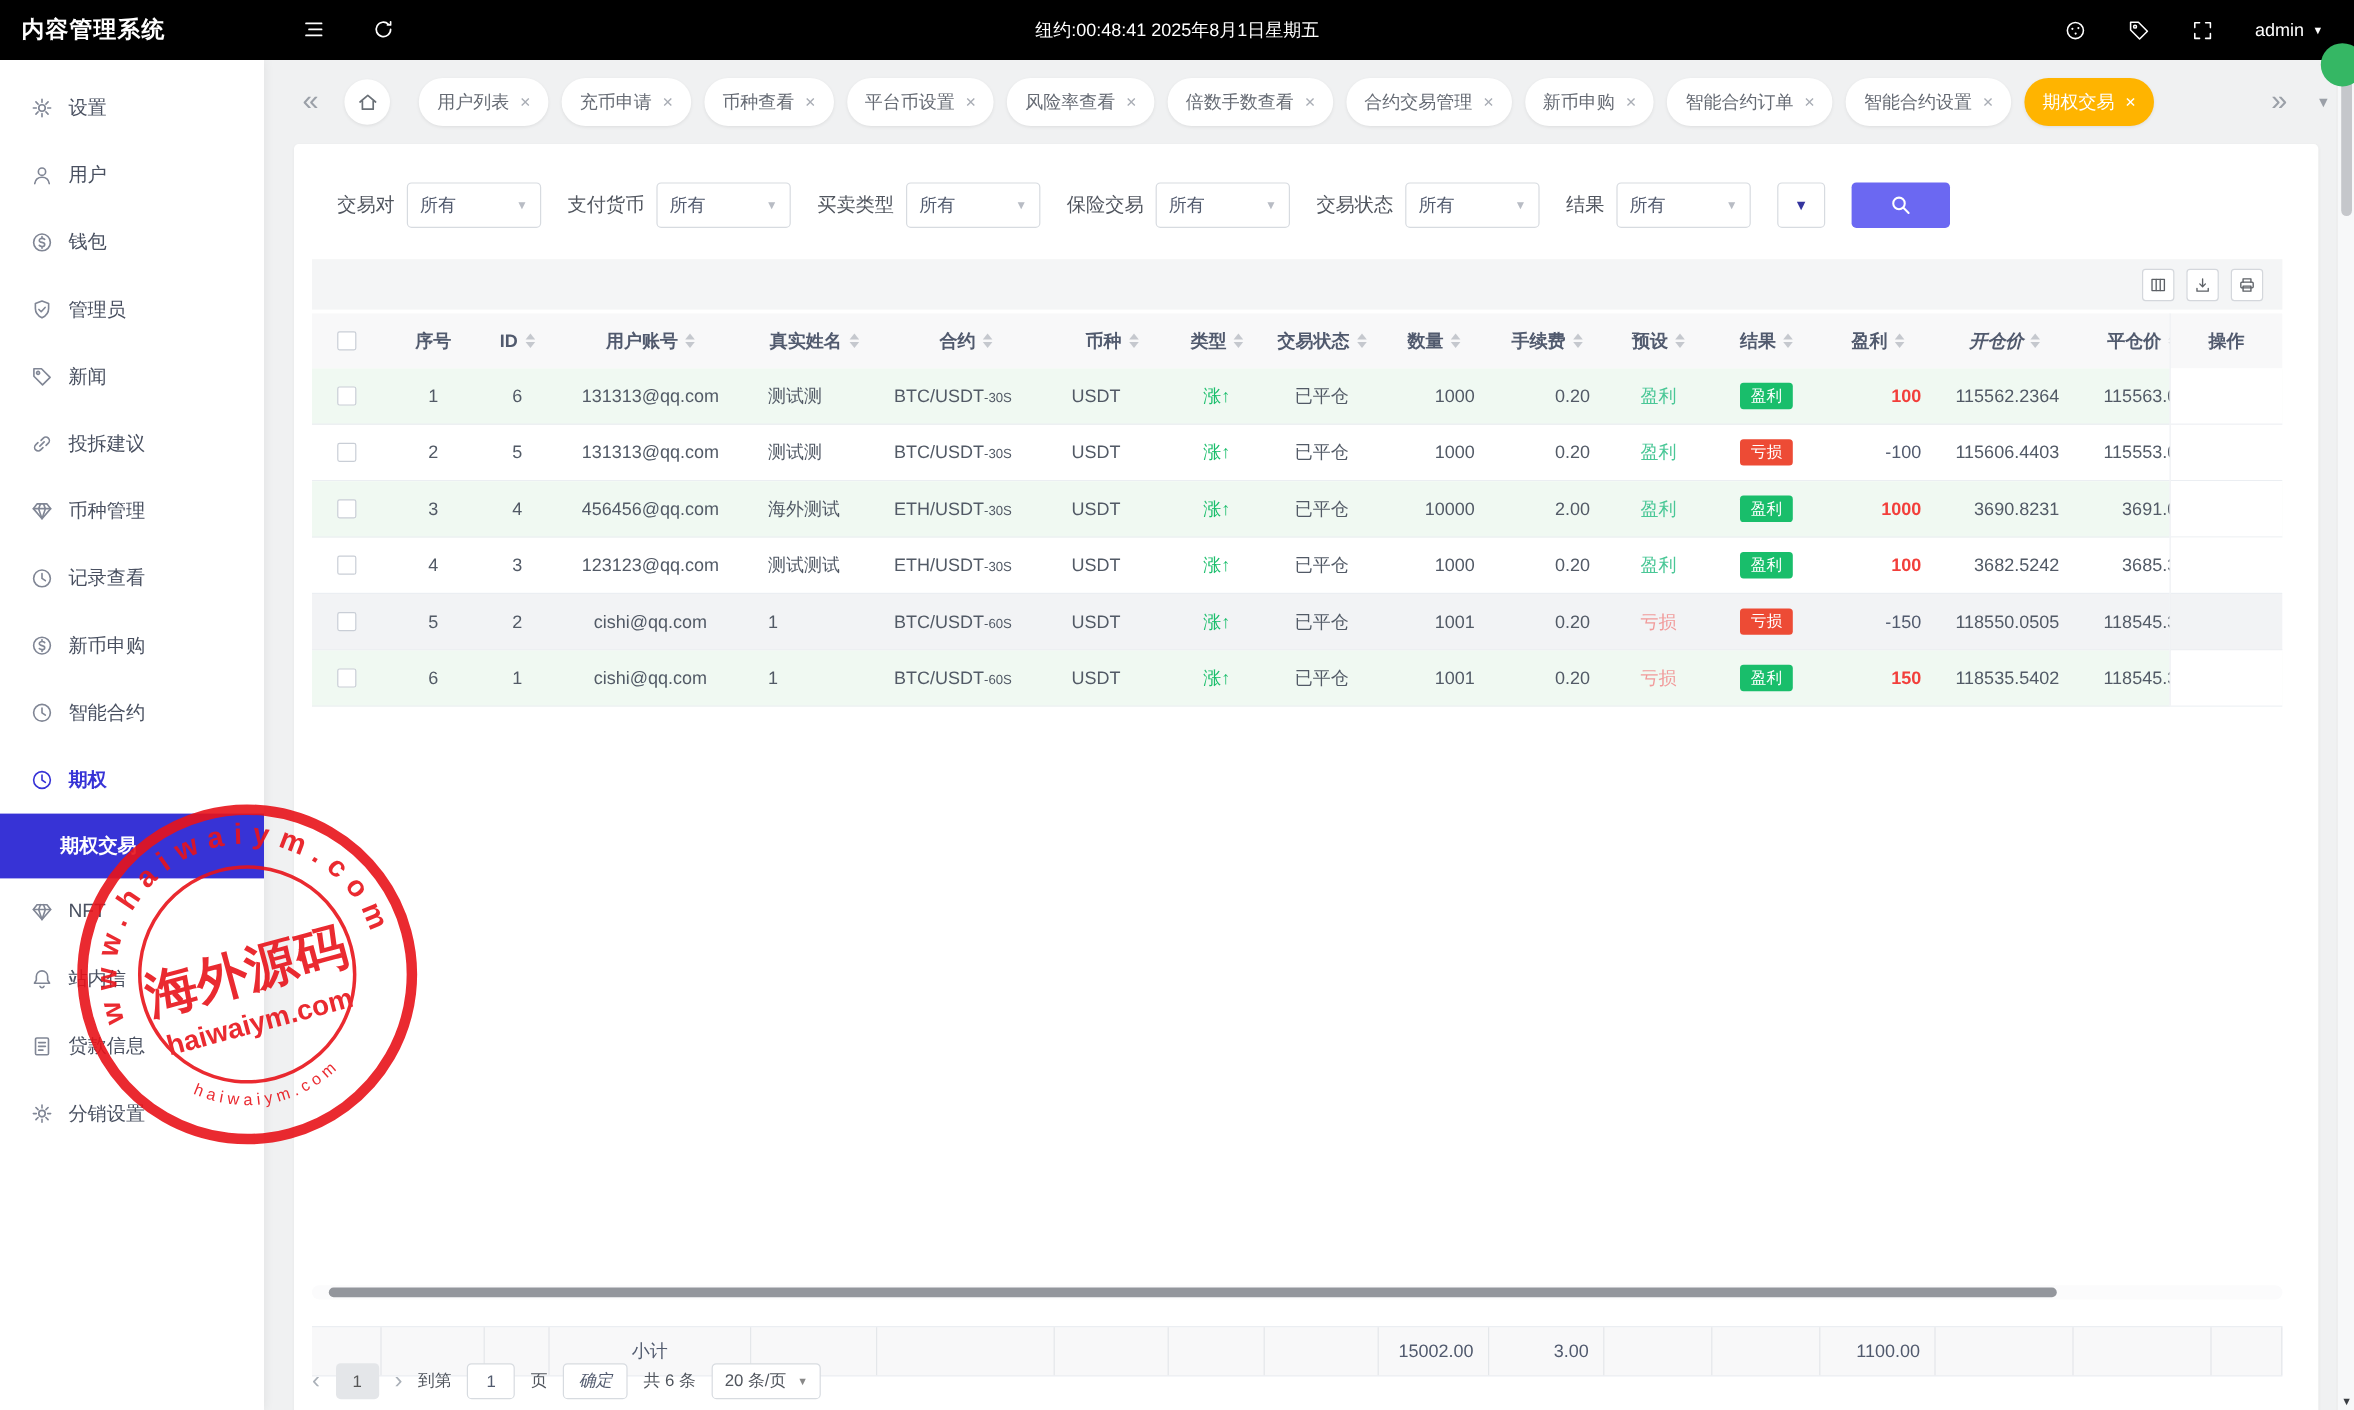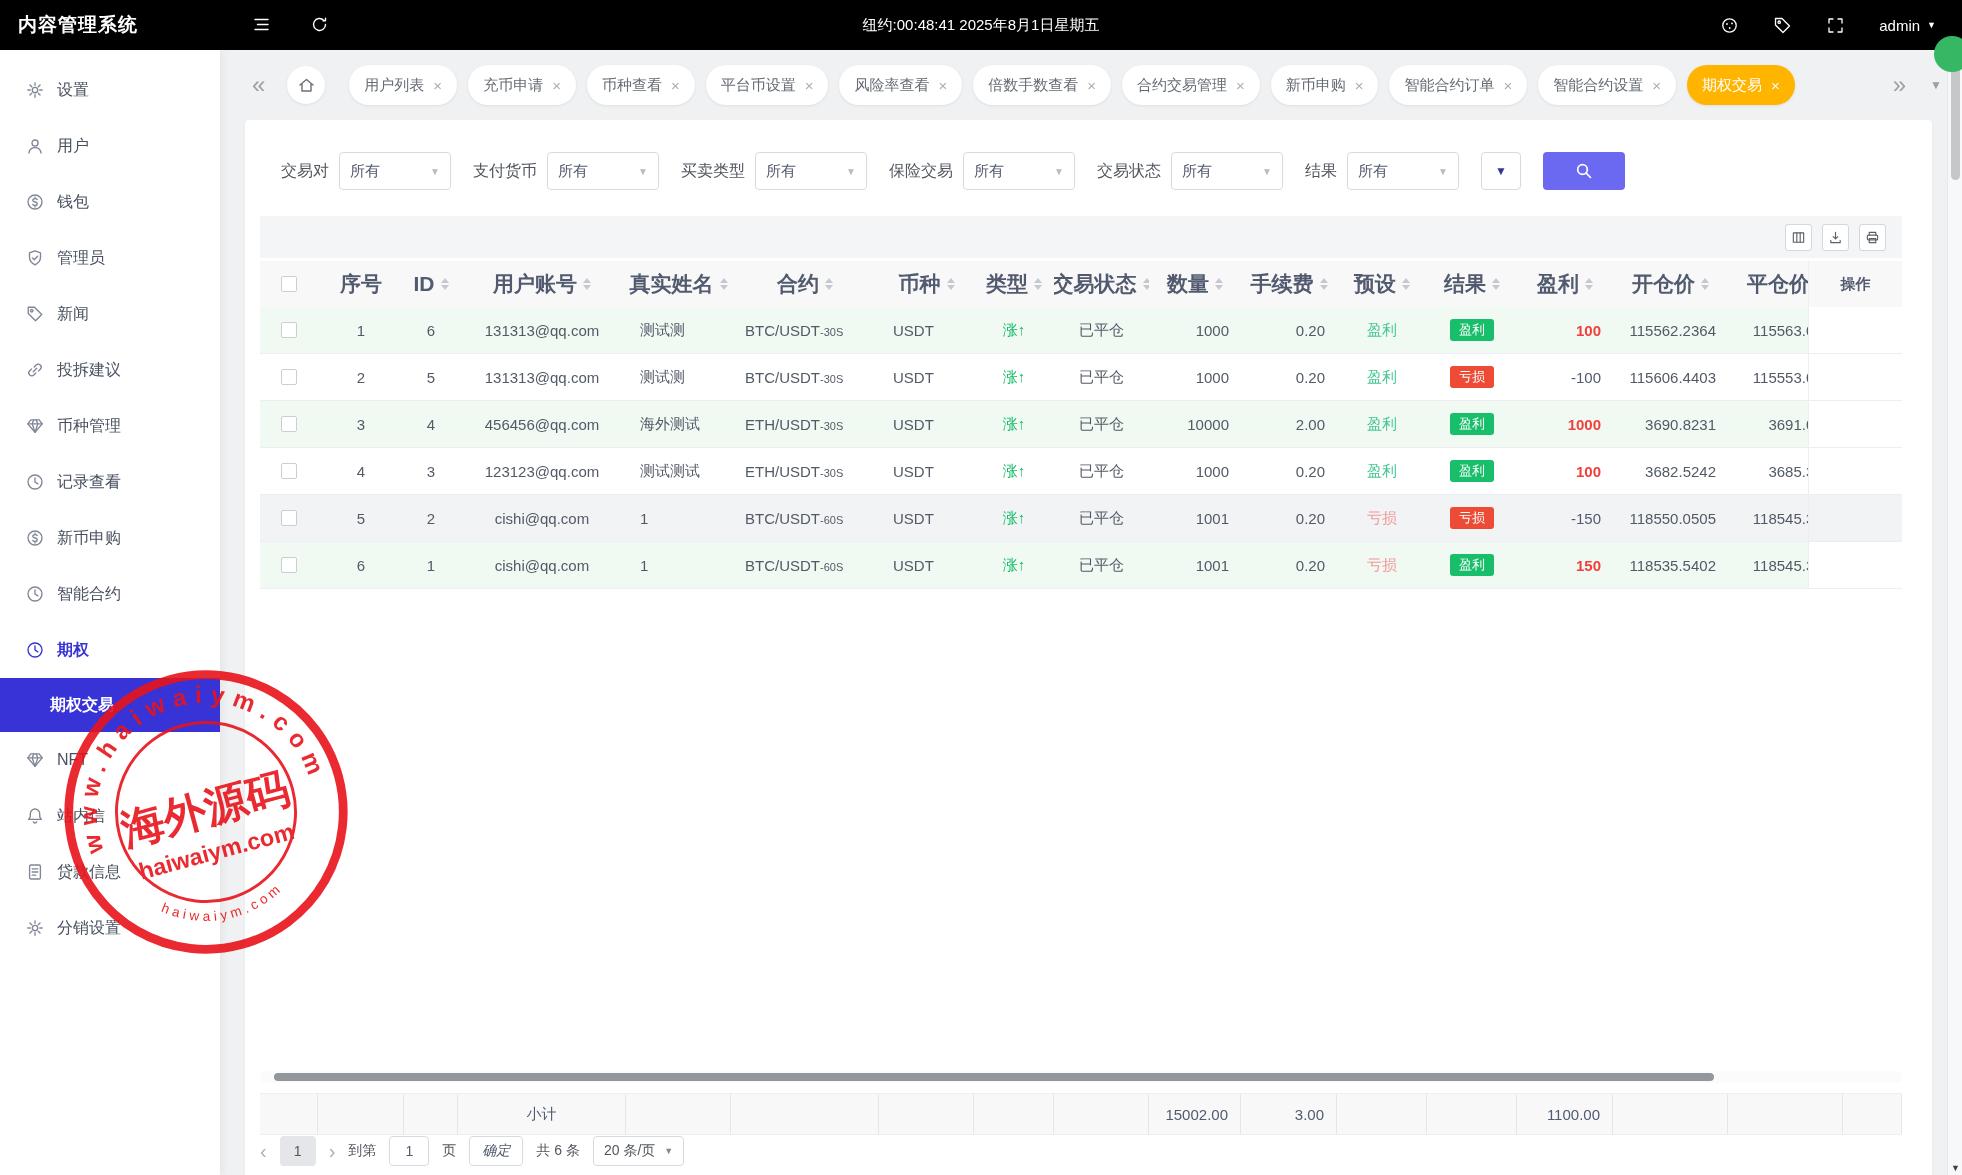--- a/index.html
+++ b/index.html
@@ -82,7 +82,7 @@
   .table-wrap { position:relative; margin:3px 30px 0 15px; overflow:hidden; }
   .thead { display:flex; height:46px; background:#f8f8f9; align-items:center; }
   .th { height:100%; display:flex; align-items:center; justify-content:center; gap:6px;
-    font-size:21px; font-weight:bold; color:#515a6e; flex:none; white-space:nowrap; overflow:hidden; }
+    font-size:15px; font-weight:bold; color:#515a6e; flex:none; white-space:nowrap; overflow:hidden; }
   .sort { display:inline-flex; flex-direction:column; gap:2px; }
   .sort i { display:block; width:0; height:0; border-left:4px solid transparent; border-right:4px solid transparent; }
   .sort .up { border-bottom:5px solid #c5c8ce; }

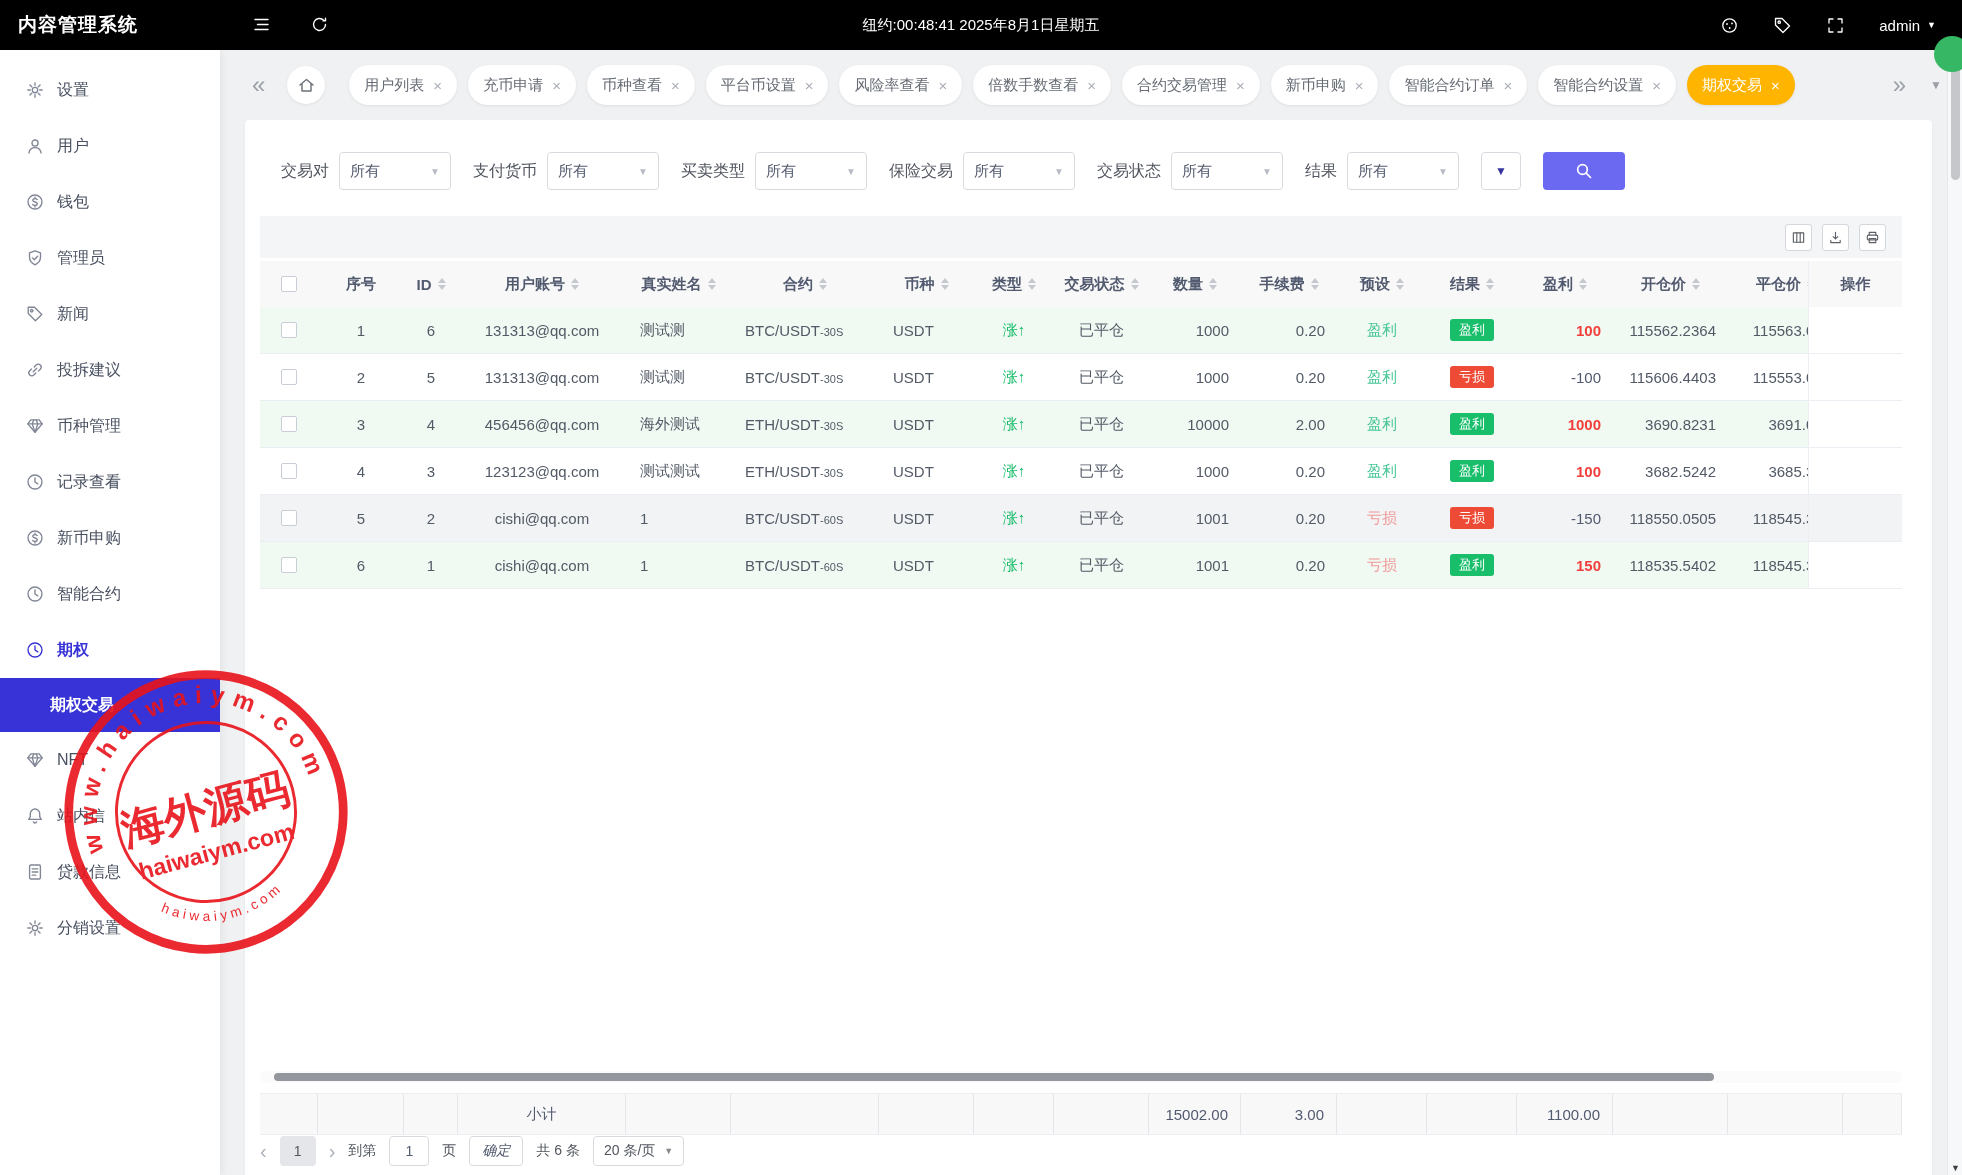--- a/index.html
+++ b/index.html
@@ -555,7 +555,7 @@
                 <i class="dn"></i>
               </span>
             </div>
-            <div class="th" style="width: 115px;">
+            <div class="th" style="width: 115px; font-style: italic;">
               <span>开仓价</span>
               <span class="sort">
                 <i class="up"></i>

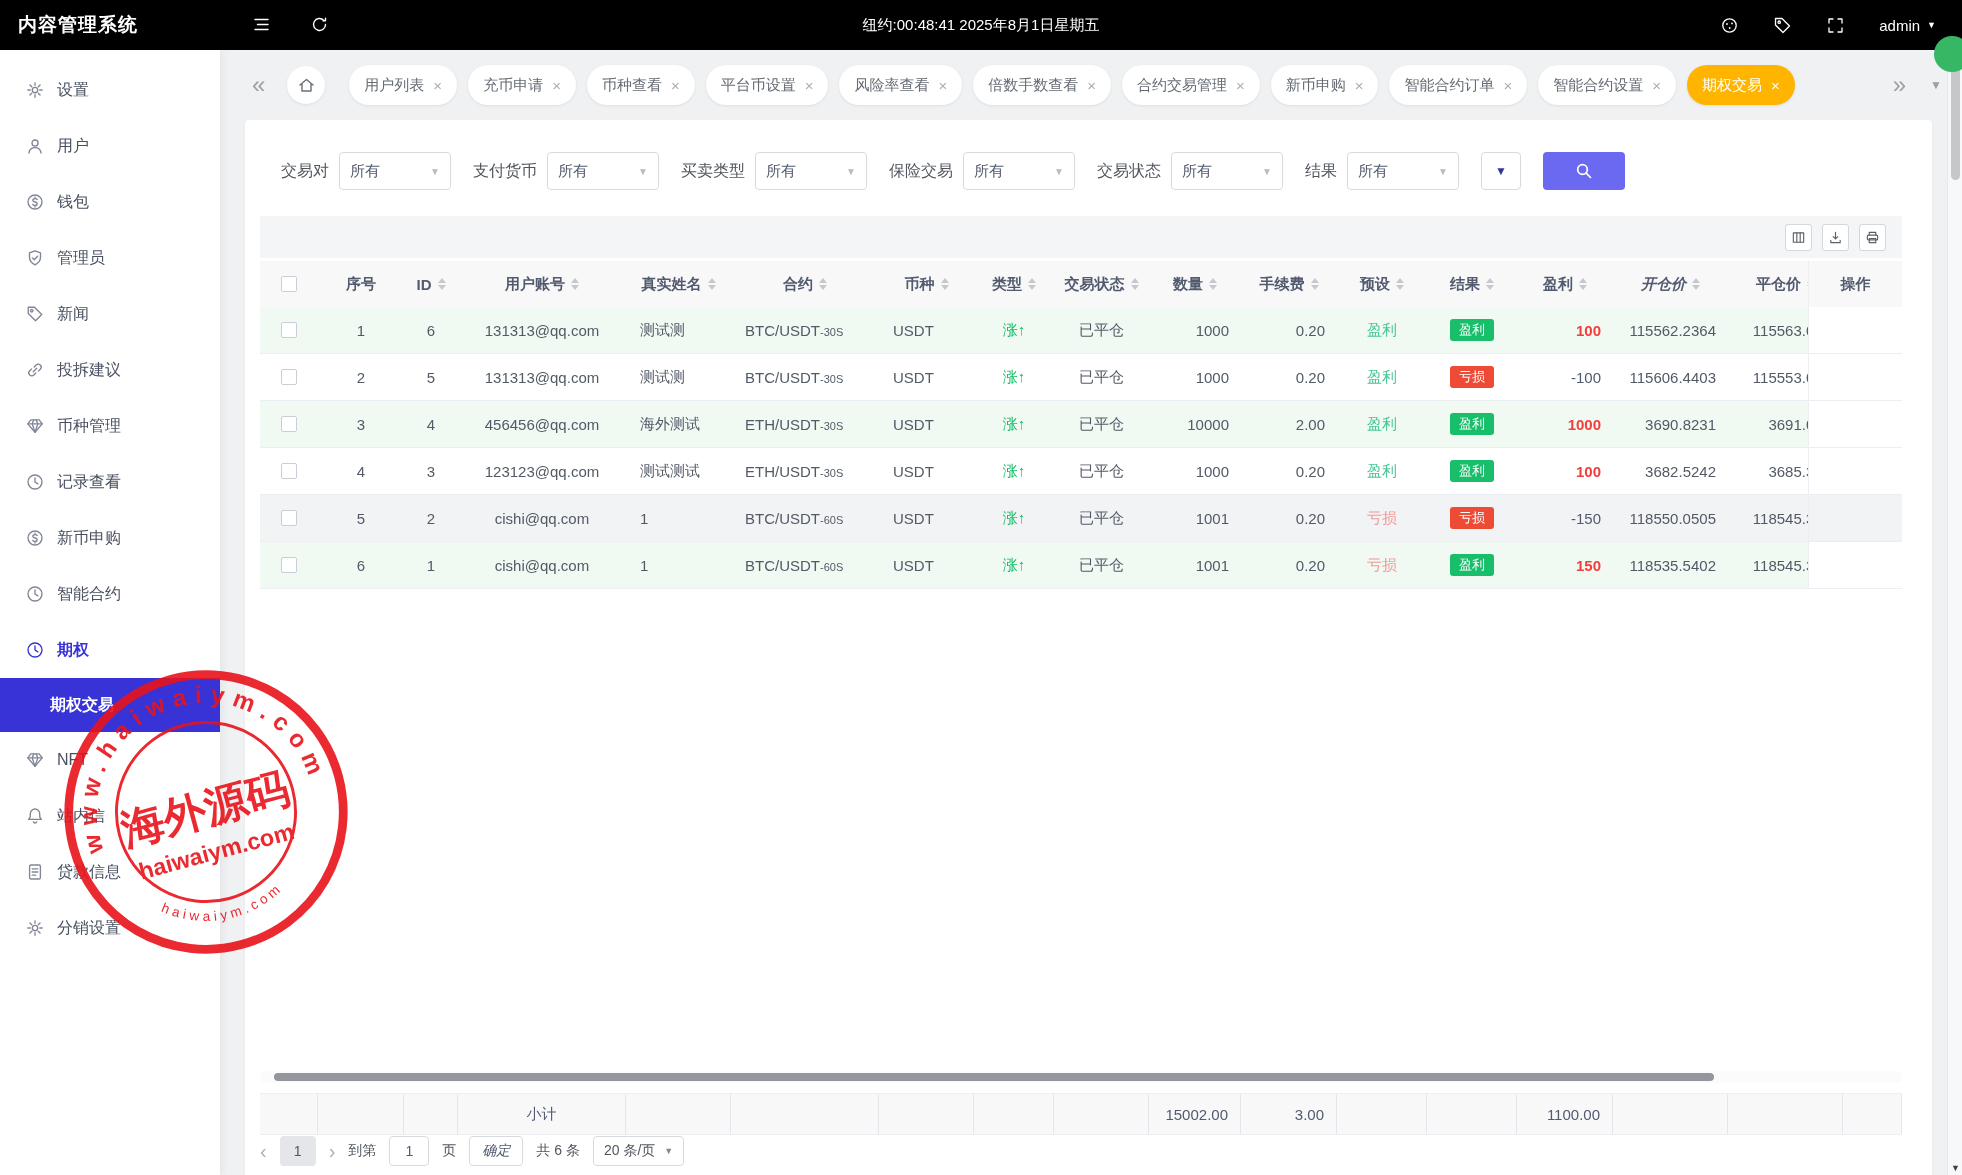--- a/index.html
+++ b/index.html
@@ -115,7 +115,7 @@
   .hthumb { position:absolute; left:14px; top:2px; width:1440px; height:8px; background:#93969c; border-radius:4px; cursor:pointer; }
 
   
-  .summary { position:absolute; left:15px; width:1642px; height:42px; bottom:40px; background:#f8f8f9;
+  .summary { position:absolute; left:15px; width:1642px; height:42px; bottom:28px; background:#f8f8f9;
     border-top:1px solid #ebeef2; border-bottom:1px solid #ebeef2; display:flex; font-size:15px; color:#515a6e; }
   .sum-cell { height:100%; display:flex; align-items:center; border-right:1px solid #e4e7ea; flex:none; }
   .sum-cell.c { justify-content:center; }

